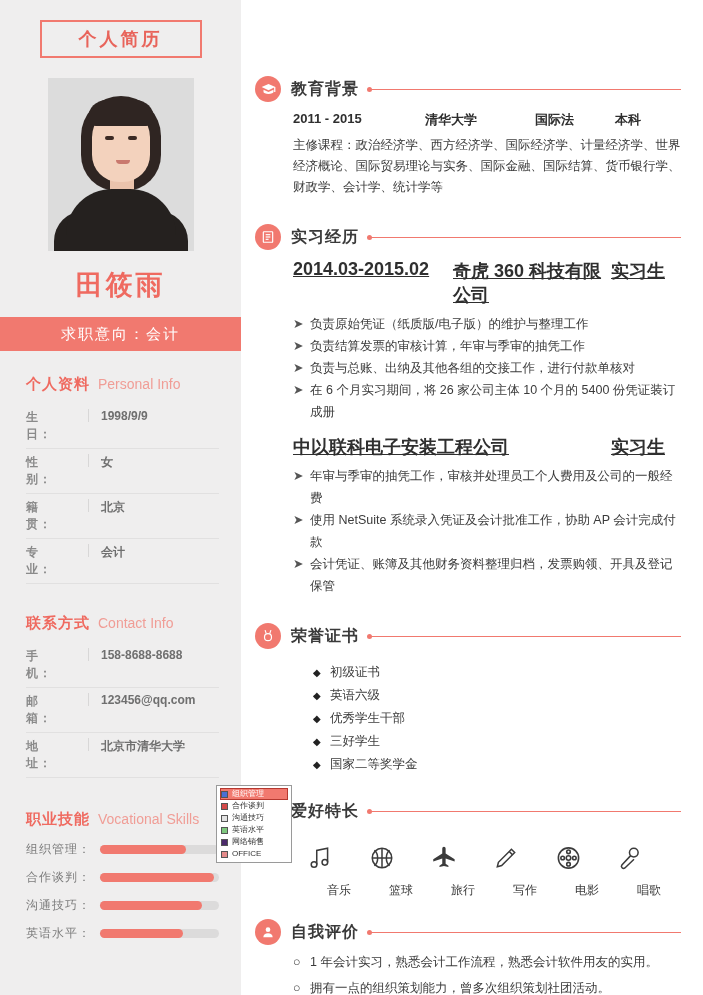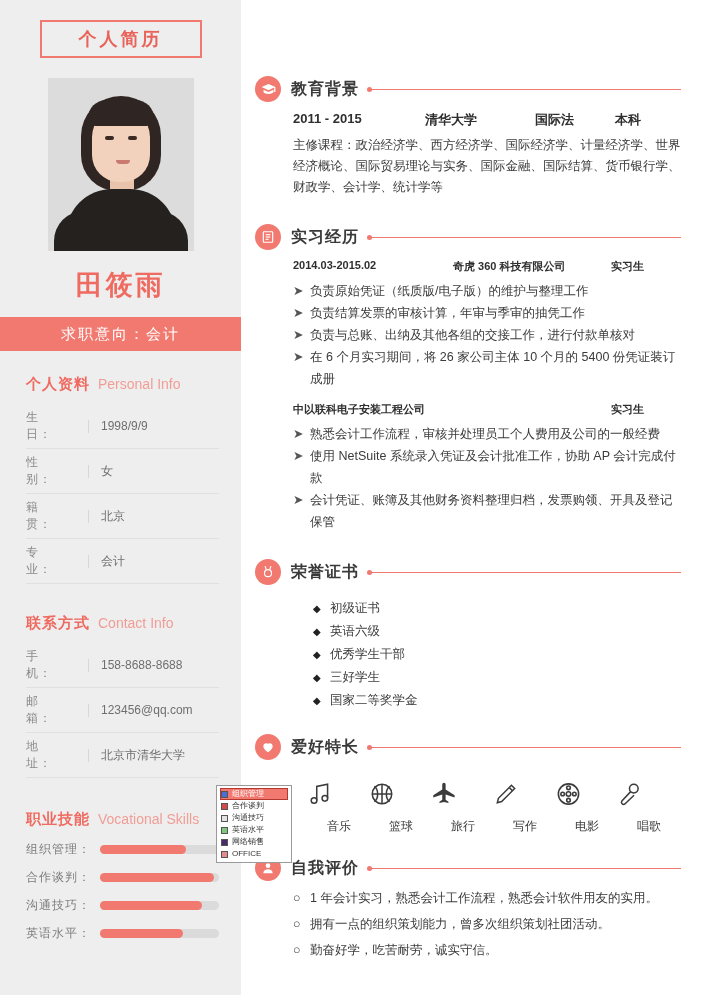--- a/index.html
+++ b/index.html
@@ -135,7 +135,7 @@
   .edu-line .c3 { width: 80px; font-family: Liberation Serif, serif; }
   .para { font-size: 12.5px; color: #3b3b3b; line-height: 21px; }
 
-  .job-head { display: flex; font-size: 11px; font-weight: bold; color: #2f2f2f; margin: 2px 0 6px 0; }
+  .job-head { display: flex; font-size: 18px; font-weight: bold; color: #2f2f2f; margin: 2px 0 6px 0; text-decoration: underline; }
   .job-head .c1 { width: 160px; }
   .job-head .c2 { flex: 1; }
   .job-head .c3 { width: 70px; text-align: left; }

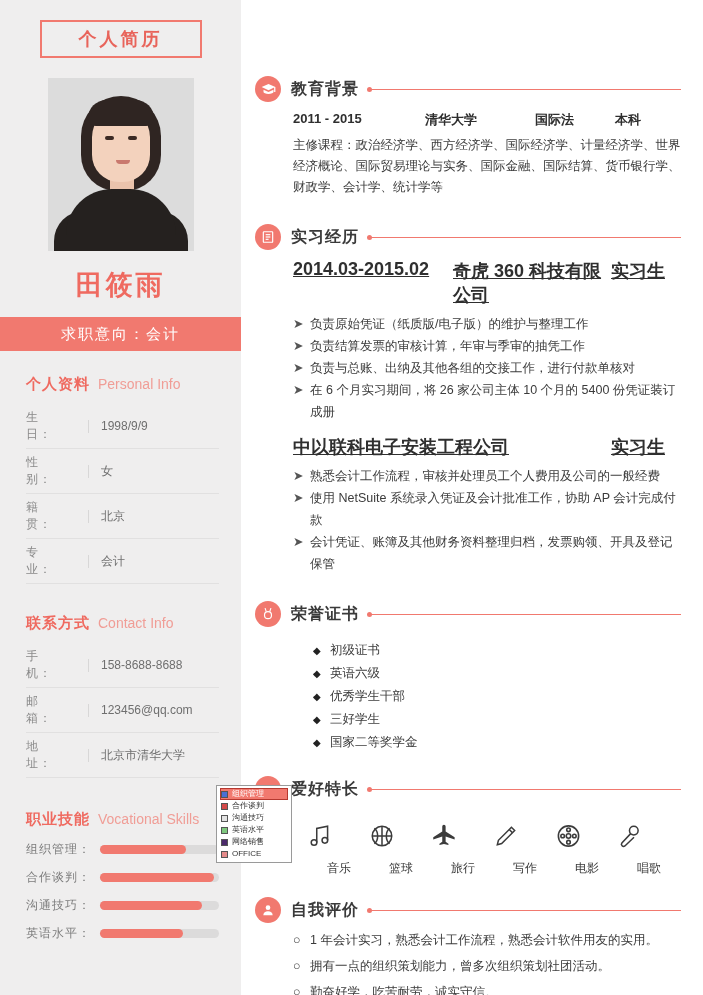--- a/index.html
+++ b/index.html
@@ -81,10 +81,10 @@
 
   .kv-list { margin: 10px 22px 0 26px; }
   .kv {
-    display: flex; align-items: center;
+    display: flex; 
     border-bottom: 1px solid #e1e0e0;
     padding: 5px 0 5px 0;
-    font-size: 12px; color: #777;
+    font-size: 12px; color: #777; font-weight: bold;
   }
   .kv .k { width: 62px; color: #8a8a8a; letter-spacing: 1px; }
   .kv .sep { width: 1px; height: 13px; background: #d8d7d7; margin-right: 12px; }

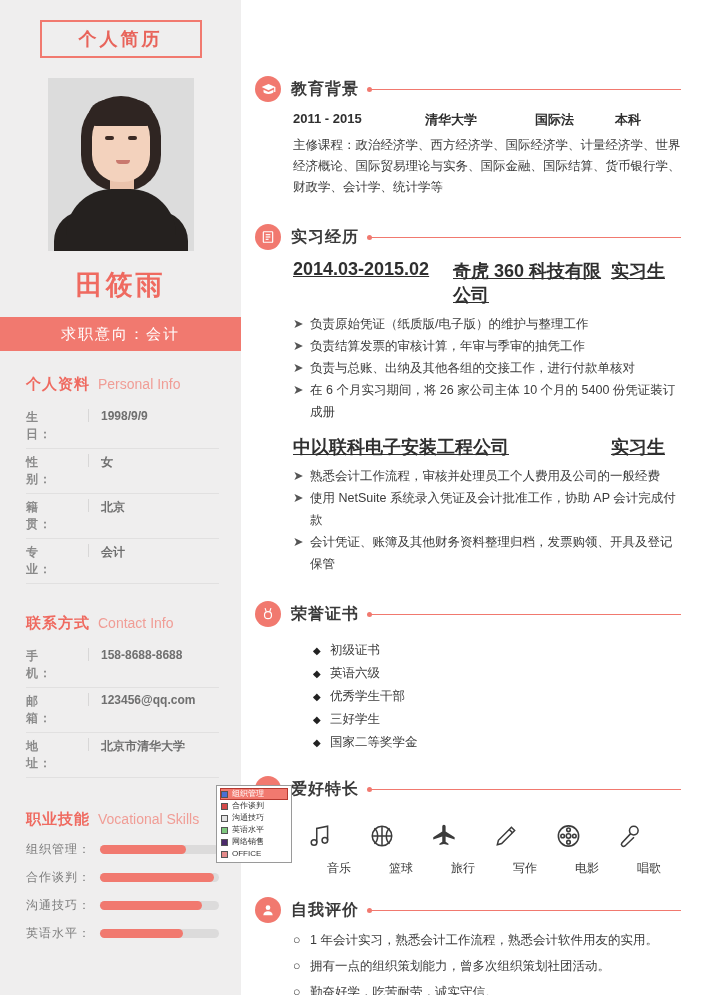--- a/index.html
+++ b/index.html
@@ -363,7 +363,7 @@
         <div class="bullets">
           <div class="bullet">
               <span class="mk">➤</span>
-              <span class="tx">熟悉会计工作流程，审核并处理员工个人费用及公司的一般经费</span>
+              <span class="tx">年审与季审的抽凭工作，审核并处理员工个人费用及公司的一般经费</span>
             </div>
           <div class="bullet">
               <span class="mk">➤</span>

